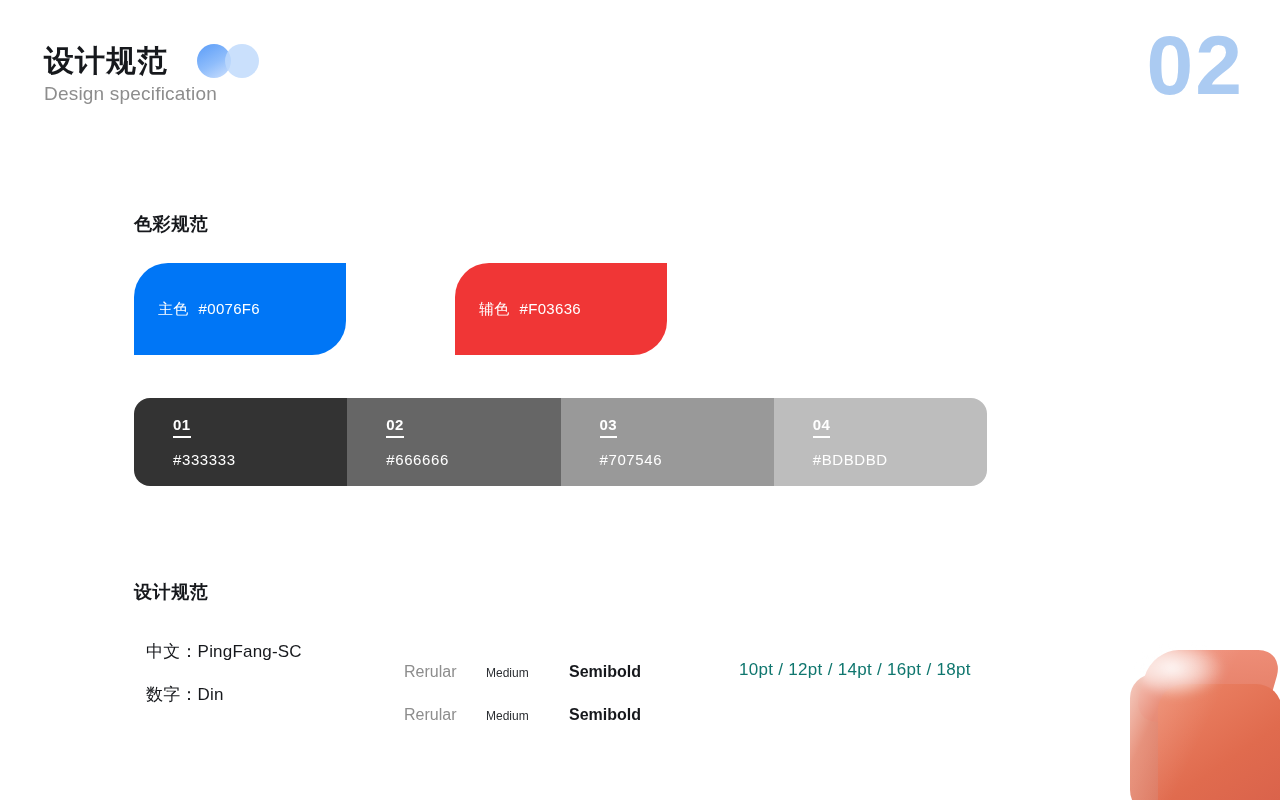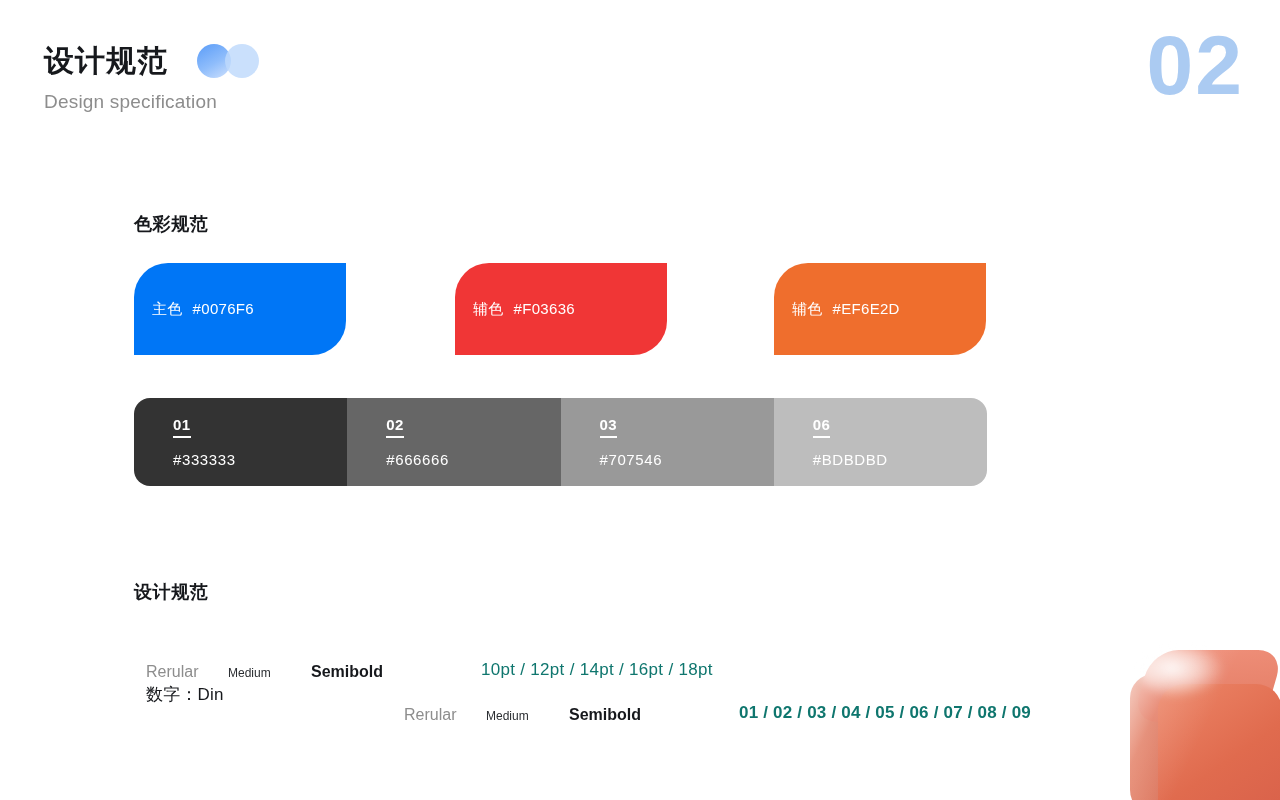--- a/index.html
+++ b/index.html
@@ -67,7 +67,7 @@
   }
 
   .page-subtitle {
-    margin-top: 8px;
+    margin-top: 0;
     font-size: 19px;
     font-weight: 400;
     color: #8d8d8d;

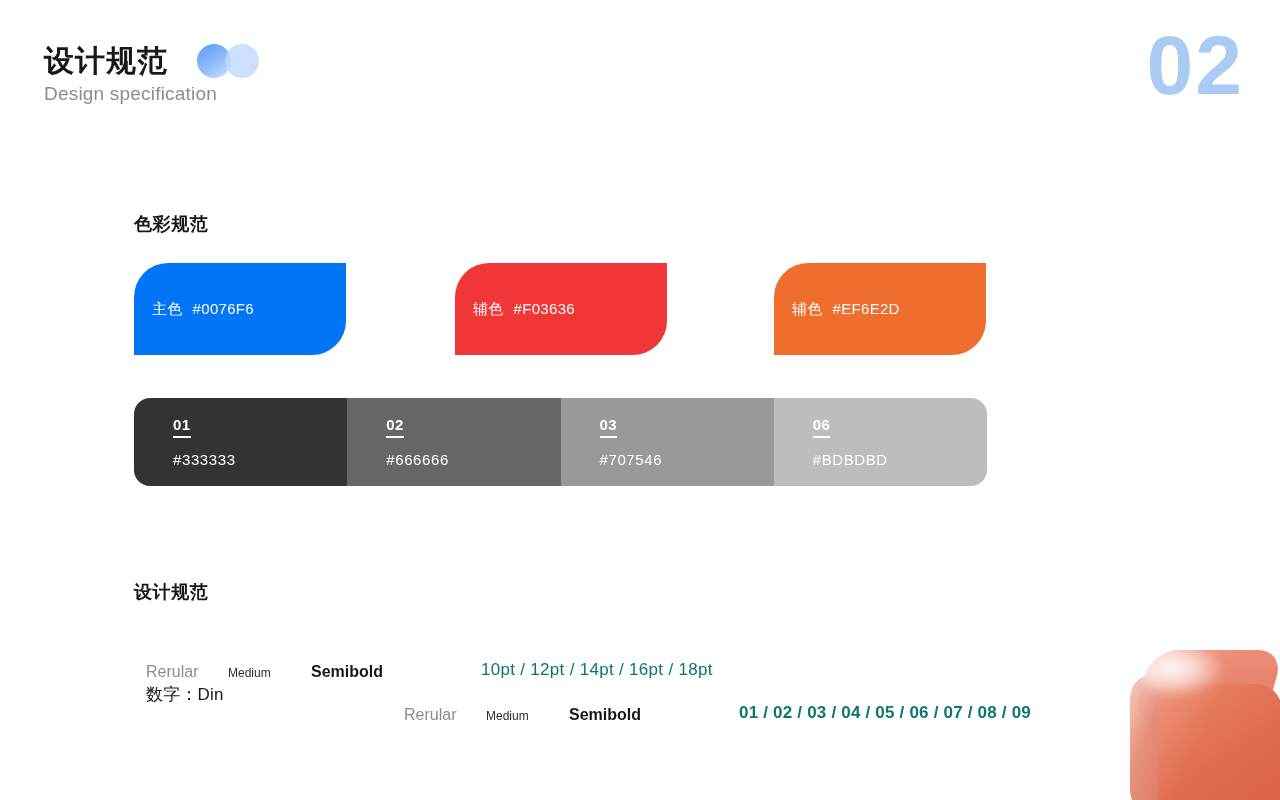--- a/index.html
+++ b/index.html
@@ -128,7 +128,7 @@
     font-weight: 400;
     color: #ffffff;
     letter-spacing: 0.3px;
-    padding-left: 18px;
+    padding-left: 24px;
     white-space: nowrap;
     text-align: center;
   }

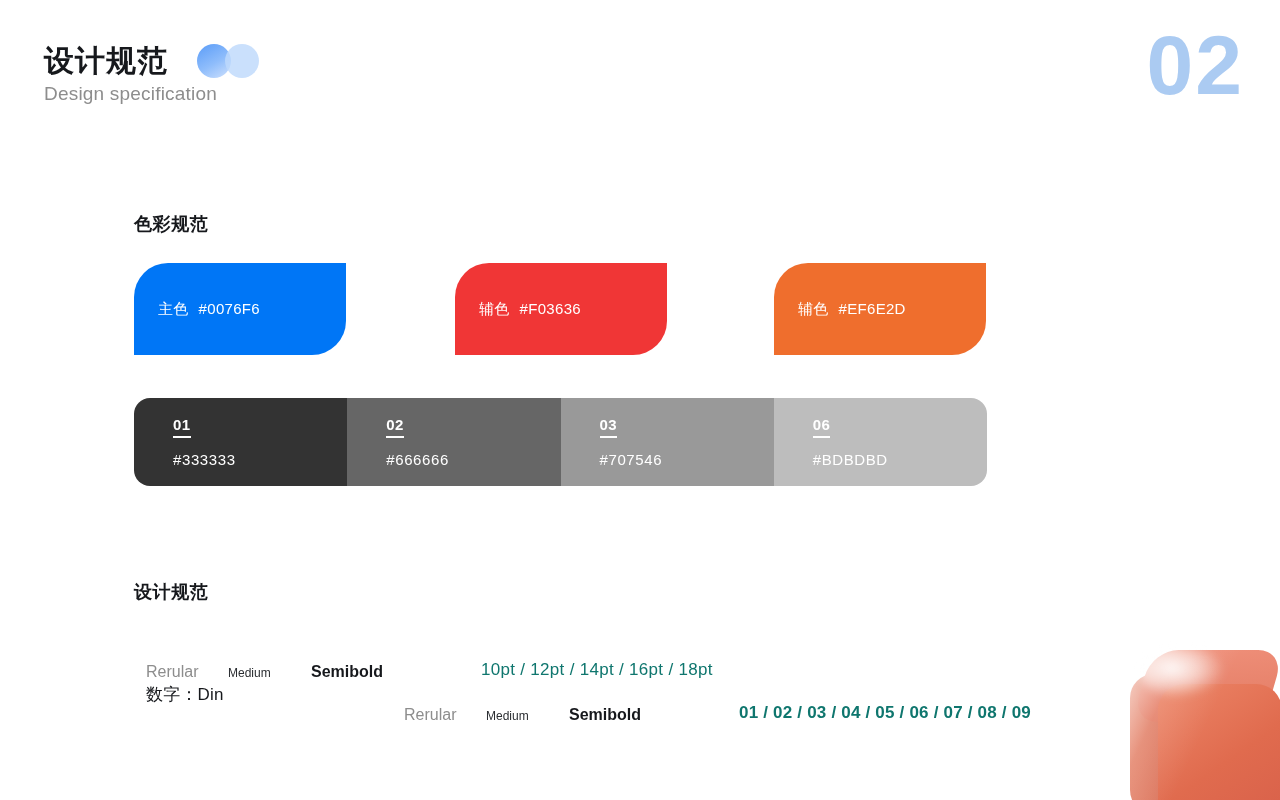--- a/index.html
+++ b/index.html
@@ -339,11 +339,6 @@
     </div>
   </div>
 
-  <div class="brand-swatch s2">
-    <div class="brand-swatch-text">
-      <span>辅色</span><span class="hexpart">#EF6E2D</span>
-    </div>
-  </div>
 
 </div>
 

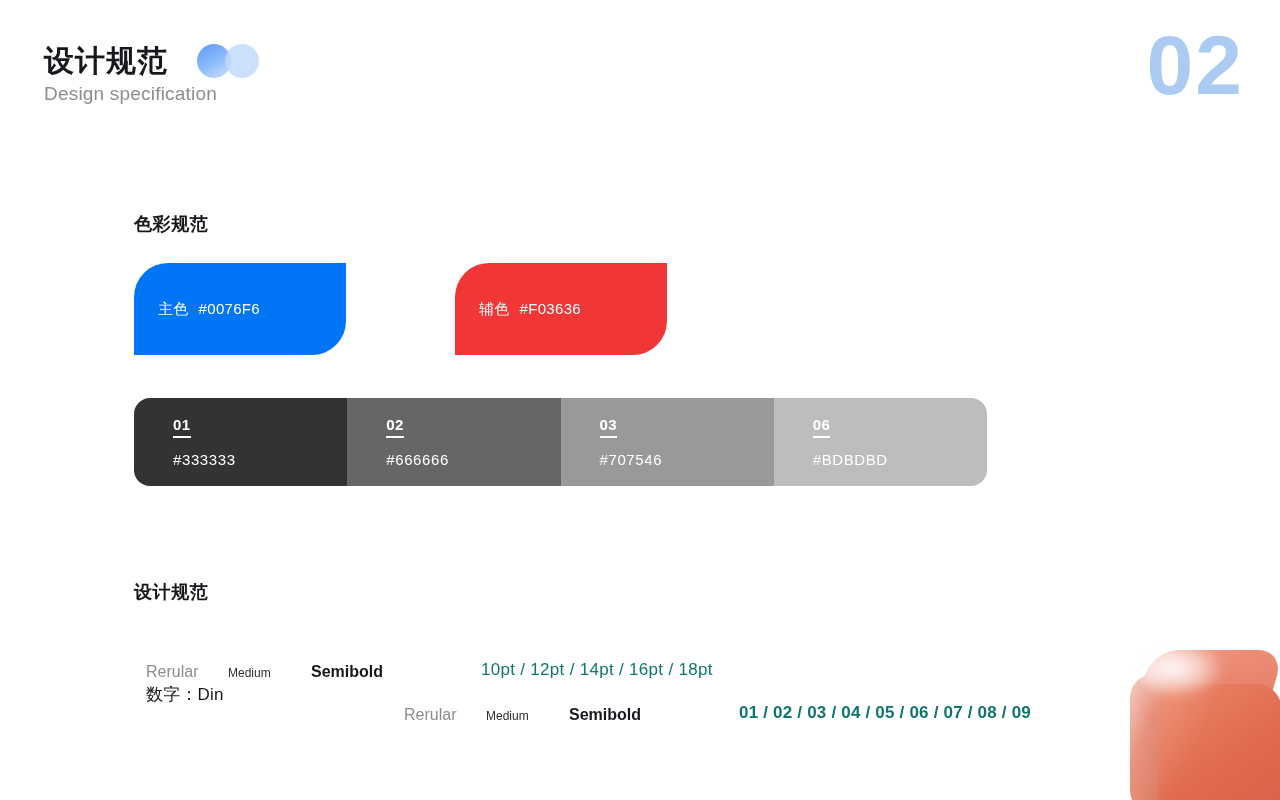--- a/index.html
+++ b/index.html
@@ -360,7 +360,7 @@
   </div>
 
   <div class="gray-seg" style="background:#BDBDBD">
-    <div class="gray-seg-index">06</div>
+    <div class="gray-seg-index">04</div>
     <div class="gray-seg-hex">#BDBDBD</div>
   </div>
 

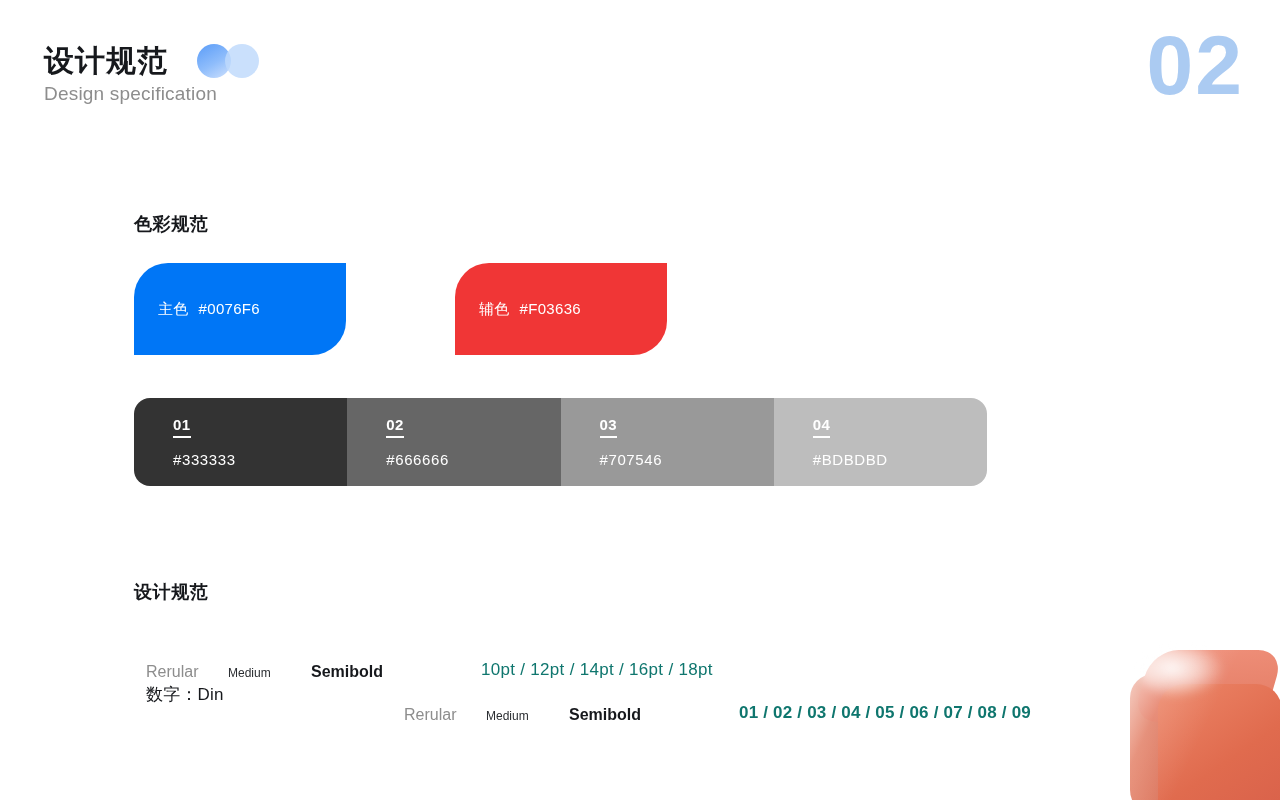--- a/index.html
+++ b/index.html
@@ -371,6 +371,7 @@
 <div class="font-table">
 
   <div class="font-row">
+    <div class="font-label">中文：PingFang-SC</div>
     <div class="font-weights">
       <span class="weight-regular">Rerular</span>
       <span class="weight-medium">Medium</span>

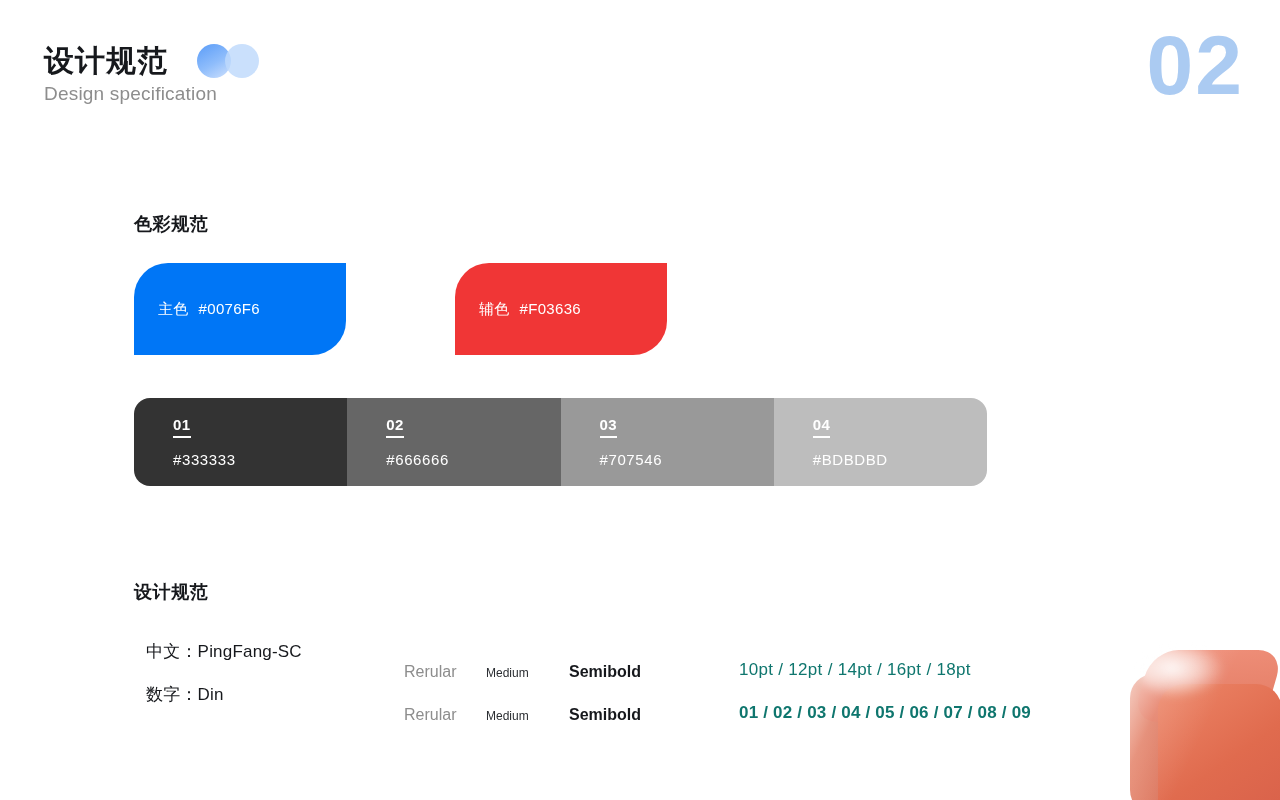--- a/index.html
+++ b/index.html
@@ -387,7 +387,6 @@
       <span class="weight-medium">Medium</span>
       <span class="weight-semibold">Semibold</span>
     </div>
-    <div class="font-sizes bold">01 / 02 / 03 / 04 / 05 / 06 / 07 / 08 / 09</div>
   </div>
 
 </div>

